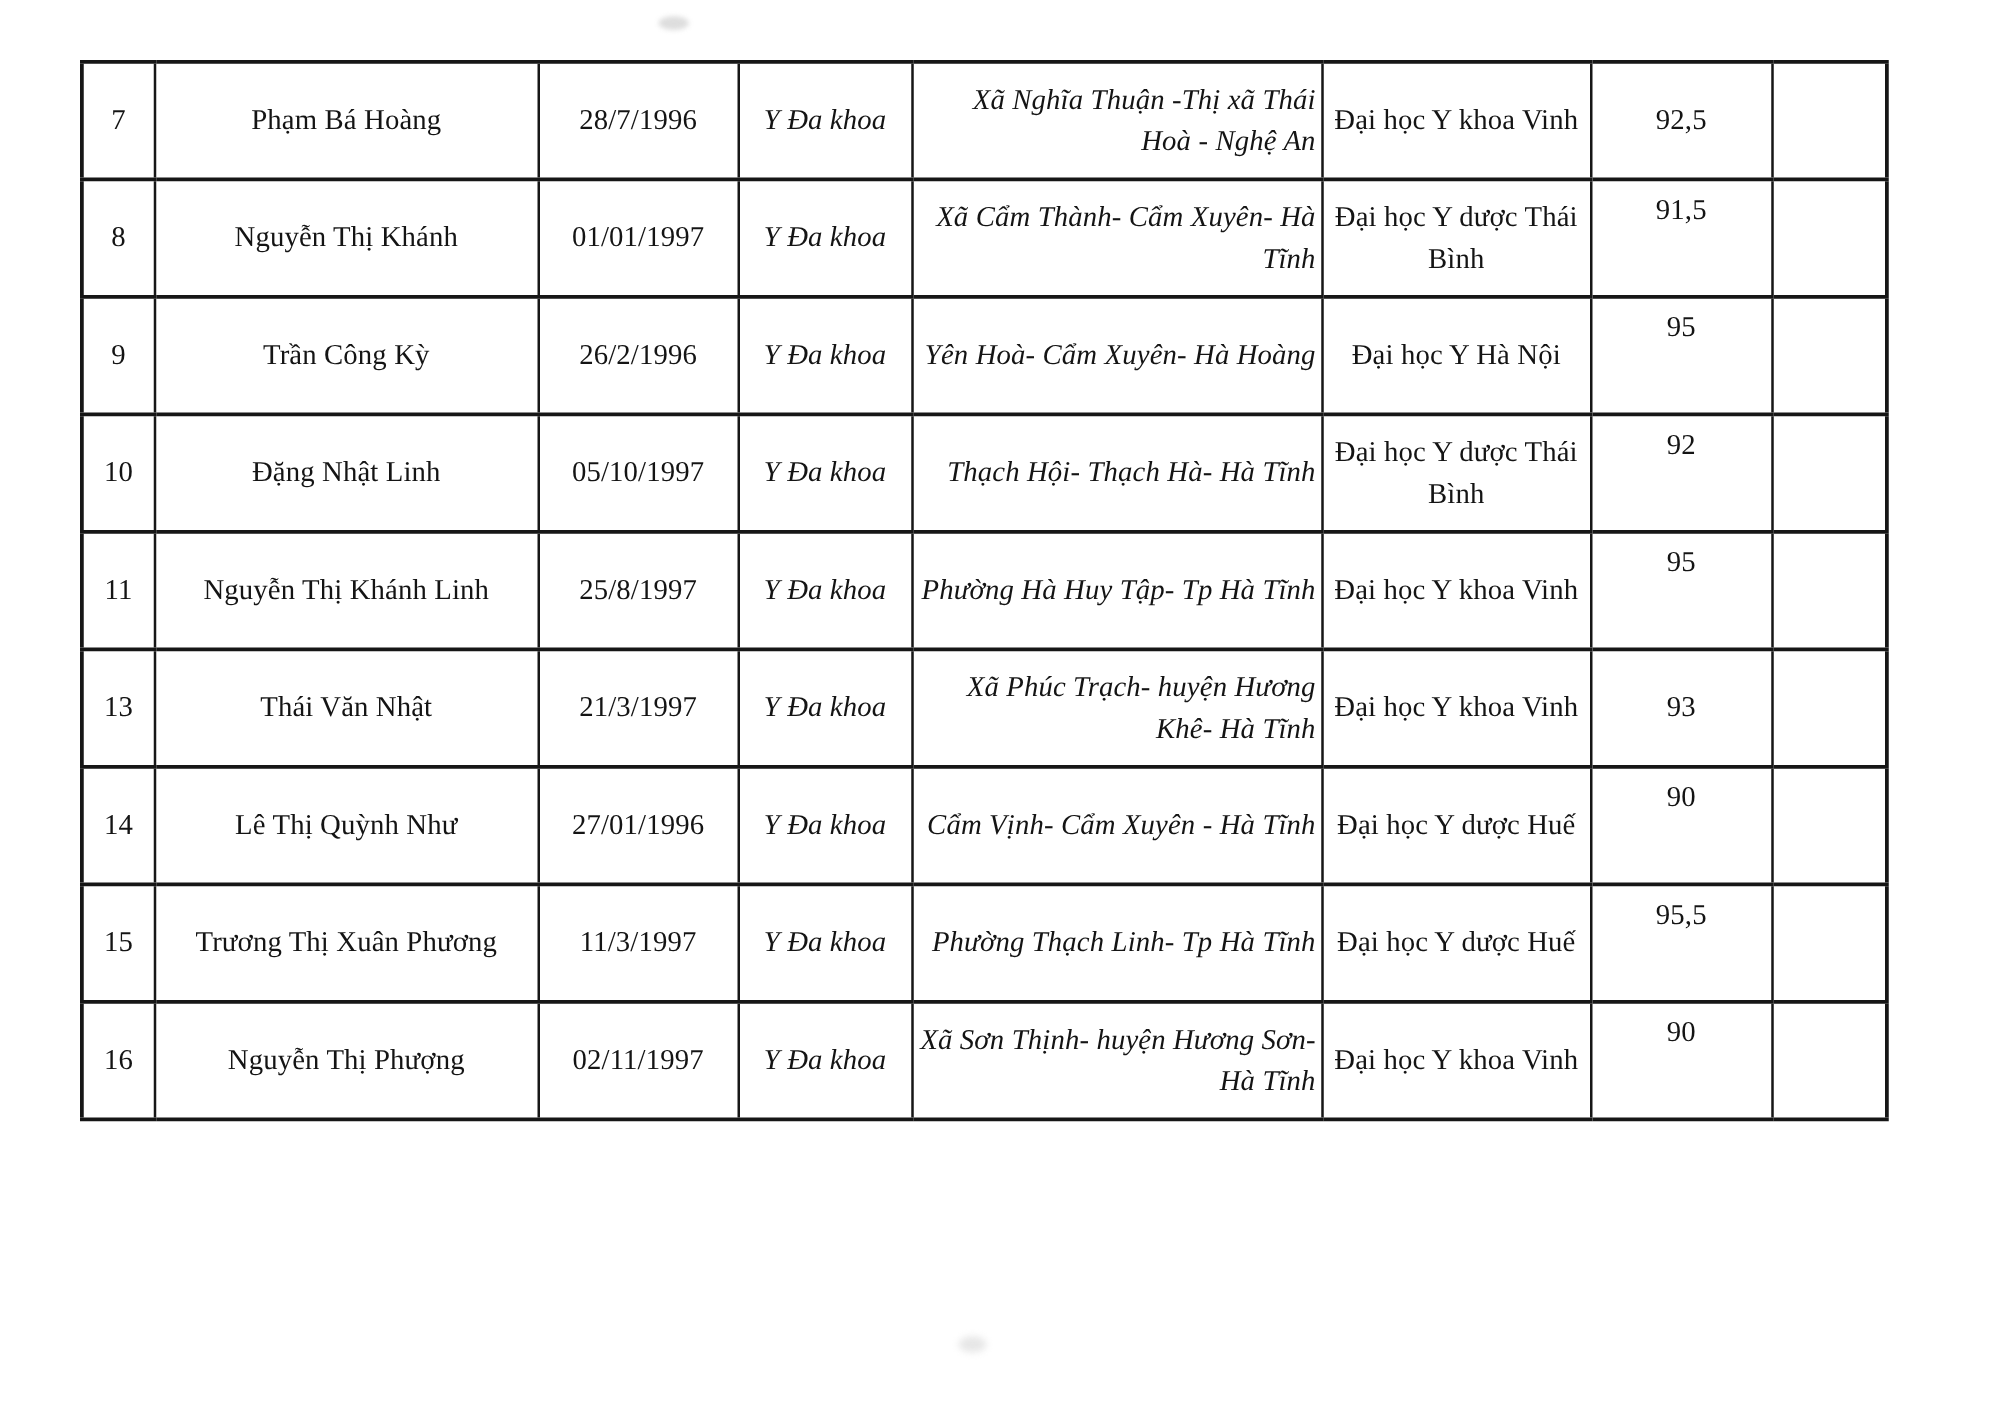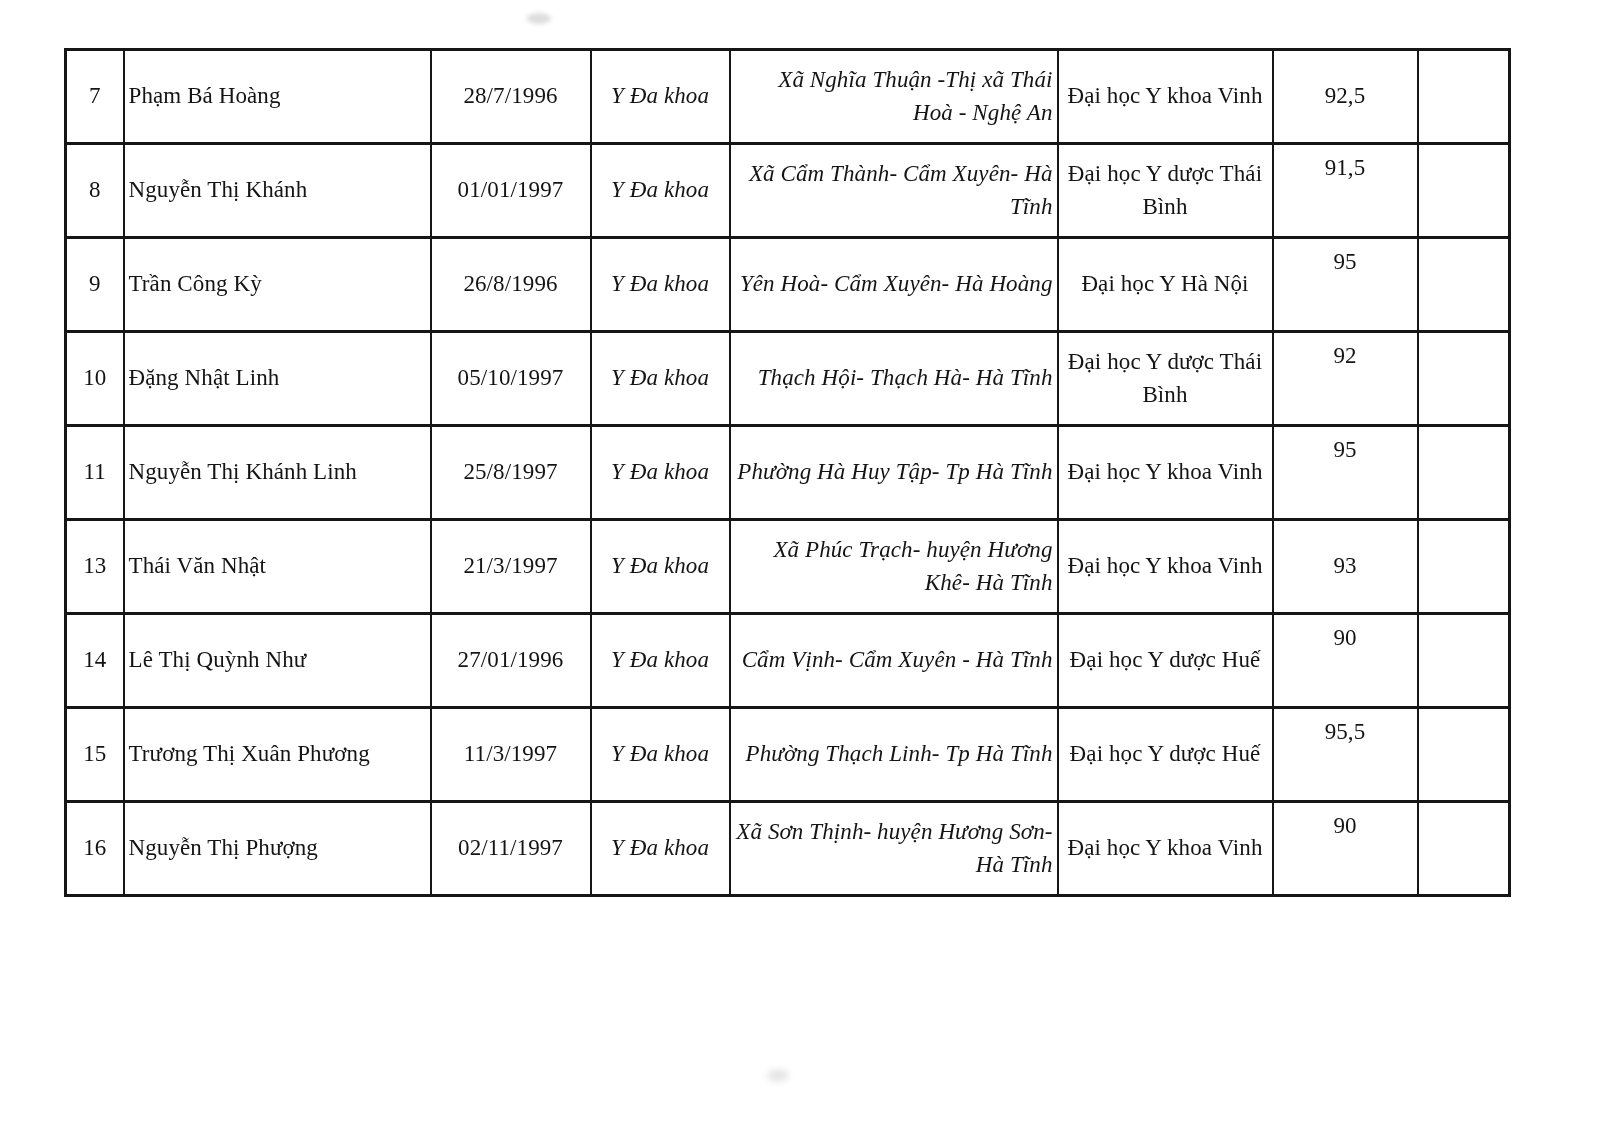--- a/index.html
+++ b/index.html
@@ -49,7 +49,7 @@
   col.w-extra { width: 92px; }
 
   .c-no    { text-align: center; padding: 2px 2px; }
-  .c-name  { text-align: left; padding-left: 6px; padding-right: 4px; }
+  .c-name  { text-align: center; padding-left: 6px; padding-right: 4px; }
   .c-dob   { text-align: center; }
   .c-major { text-align: center; font-style: italic; }
   .c-addr  { text-align: right; padding: 2px 26px; font-style: italic; }

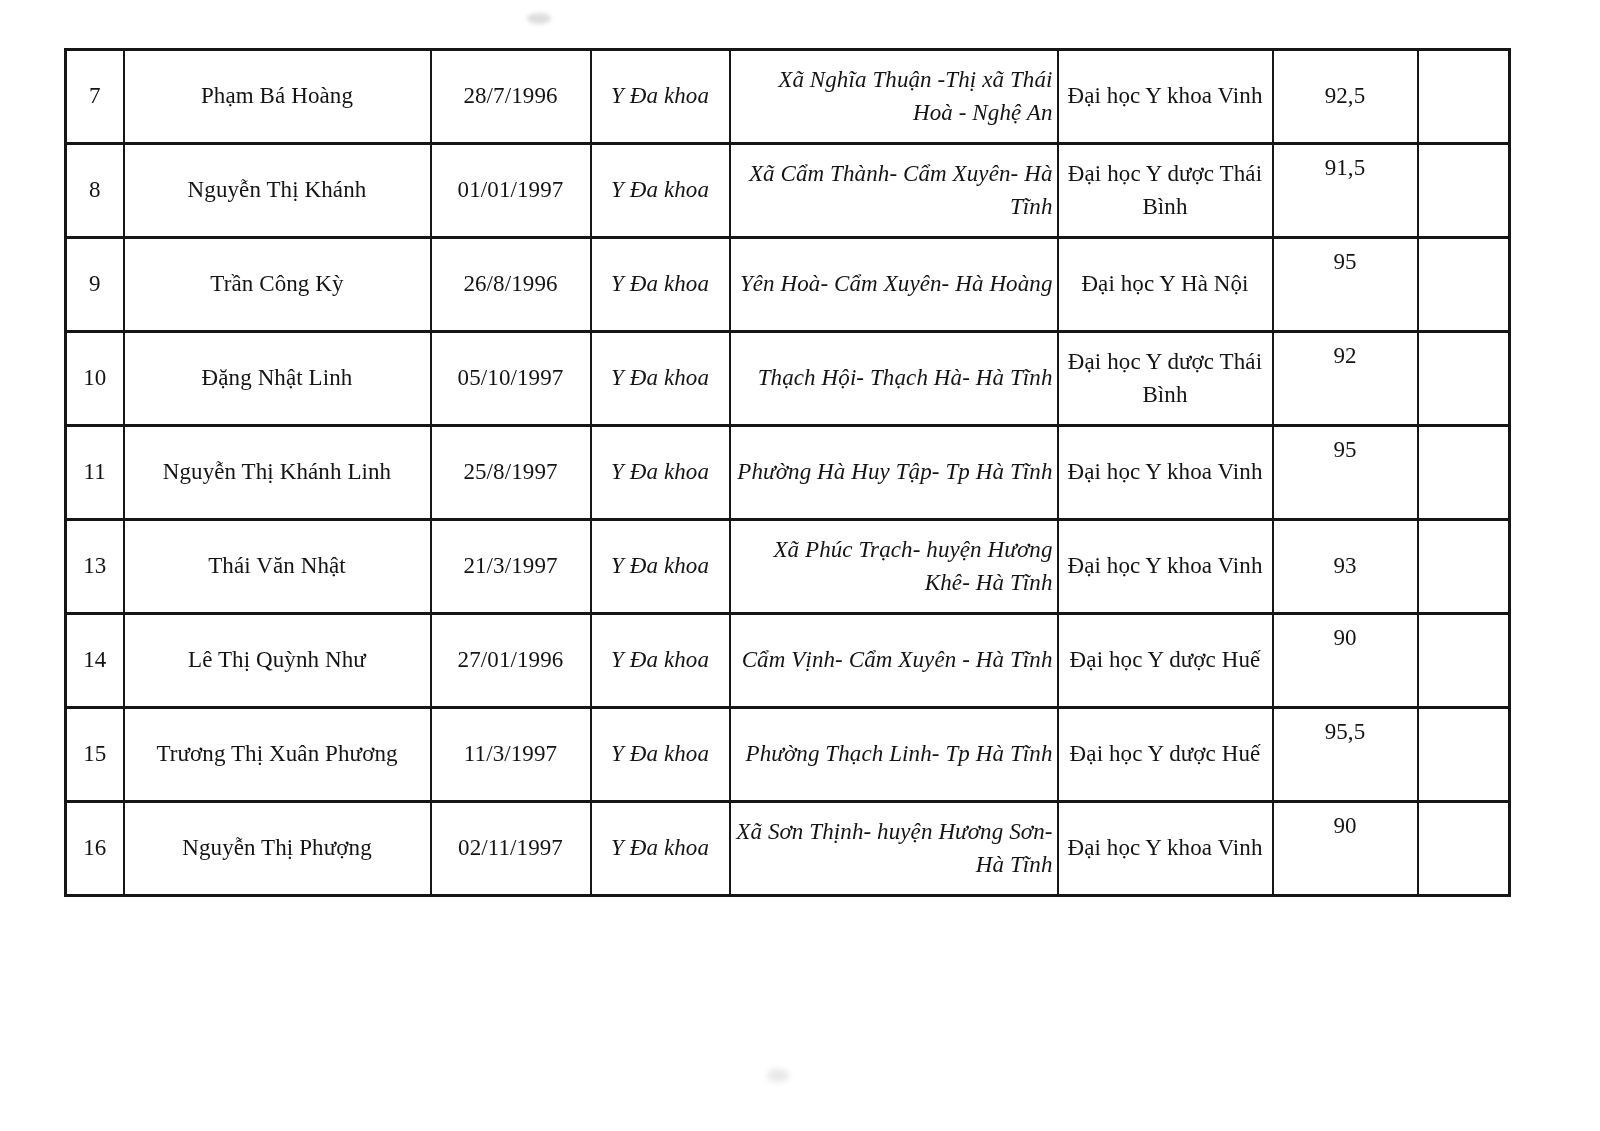--- a/index.html
+++ b/index.html
@@ -123,7 +123,7 @@
   <tr>
     <td class="c-no">9</td>
     <td class="c-name">Trần Công Kỳ</td>
-    <td class="c-dob">26/8/1996</td>
+    <td class="c-dob">26/2/1996</td>
     <td class="c-major">Y Đa khoa</td>
     <td class="c-addr">Yên Hoà- Cẩm Xuyên- Hà Hoàng</td>
     <td class="c-univ">Đại học Y Hà Nội</td>

